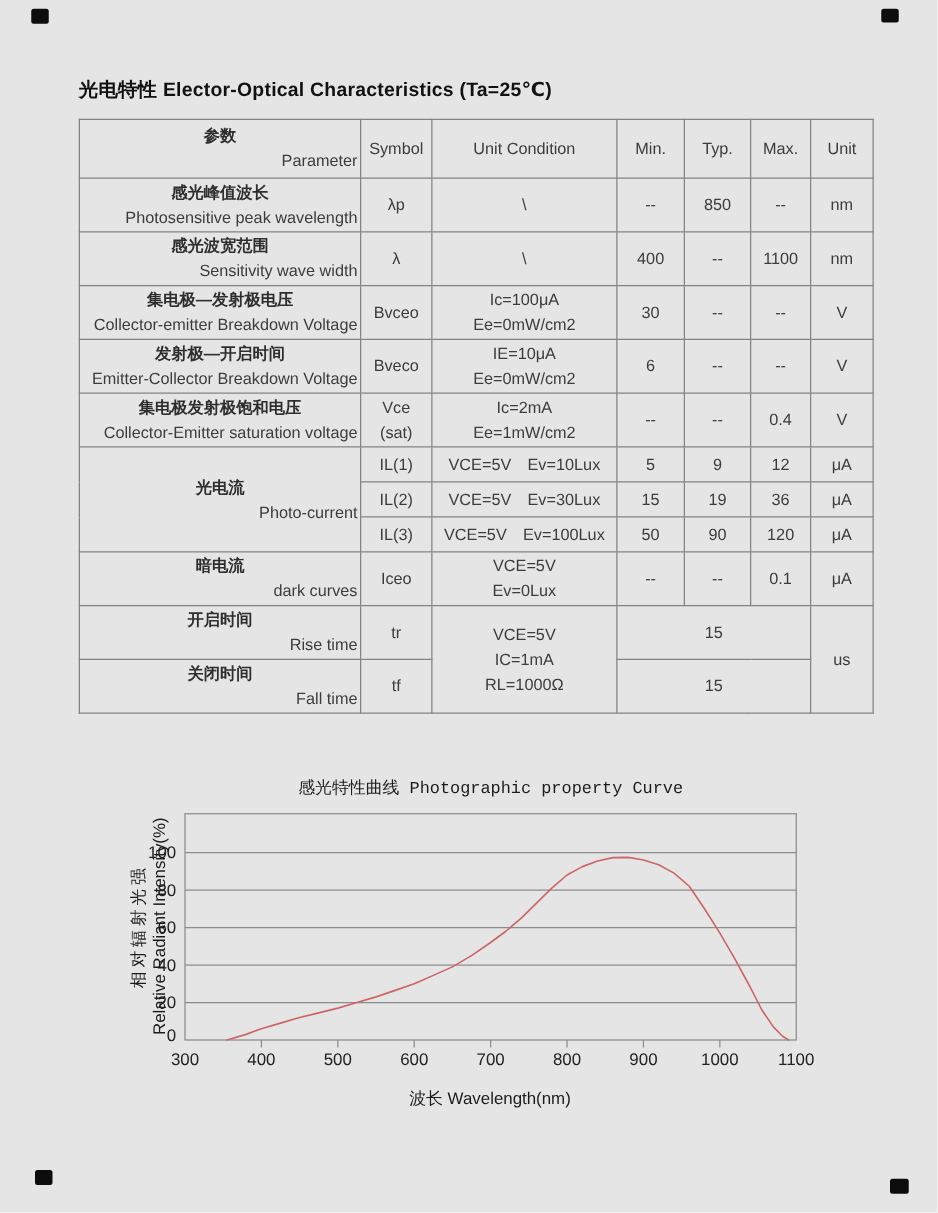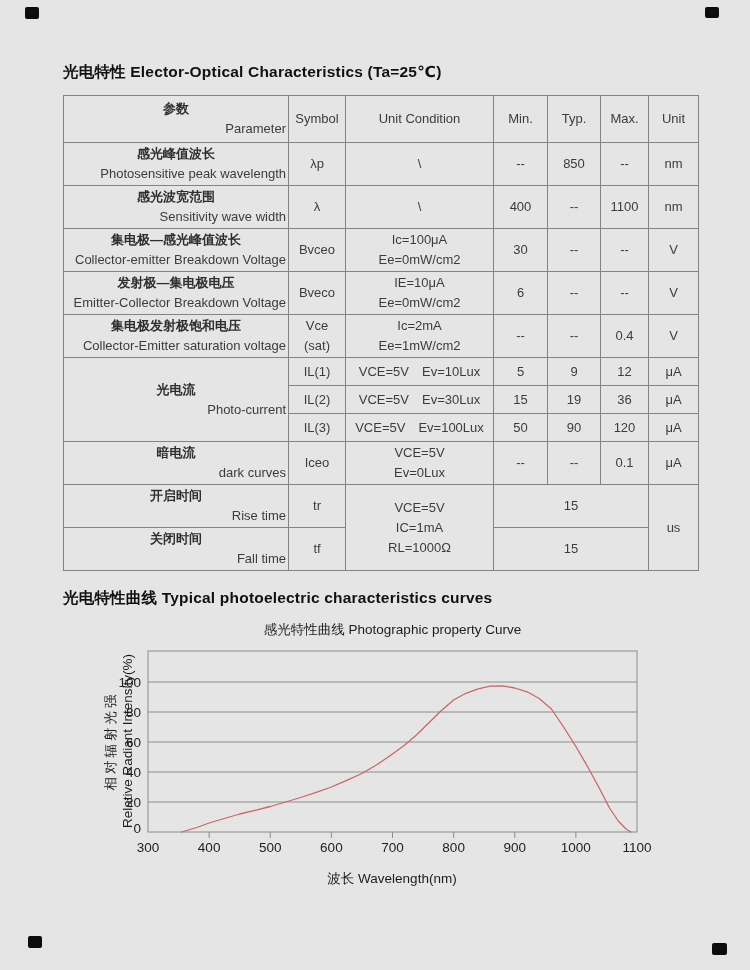--- a/index.html
+++ b/index.html
@@ -91,7 +91,7 @@
     </tr>
     <tr class="h-std">
       <td>
-        <span class="zh">集电极—感光峰值波长</span>
+        <span class="zh">集电极—发射极电压</span>
         <span class="en">Collector-emitter Breakdown Voltage</span>
       </td>
       <td>Bvceo</td>

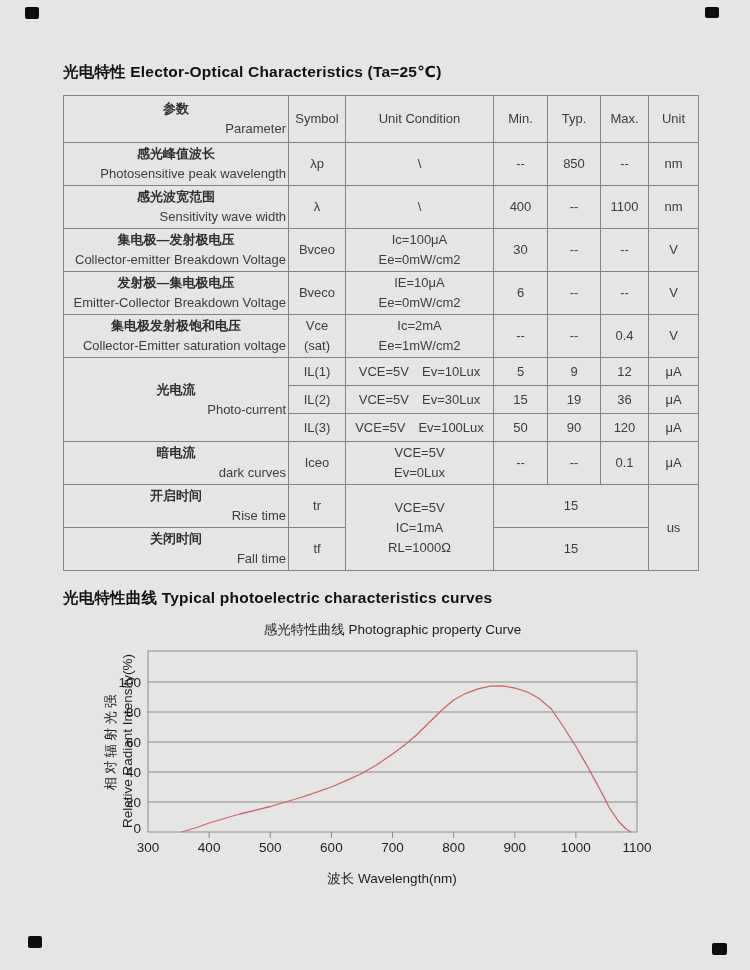--- a/index.html
+++ b/index.html
@@ -106,7 +106,7 @@
     </tr>
     <tr class="h-std">
       <td>
-        <span class="zh">发射极—集电极电压</span>
+        <span class="zh">发射极—开启时间</span>
         <span class="en">Emitter-Collector Breakdown Voltage</span>
       </td>
       <td>Bveco</td>

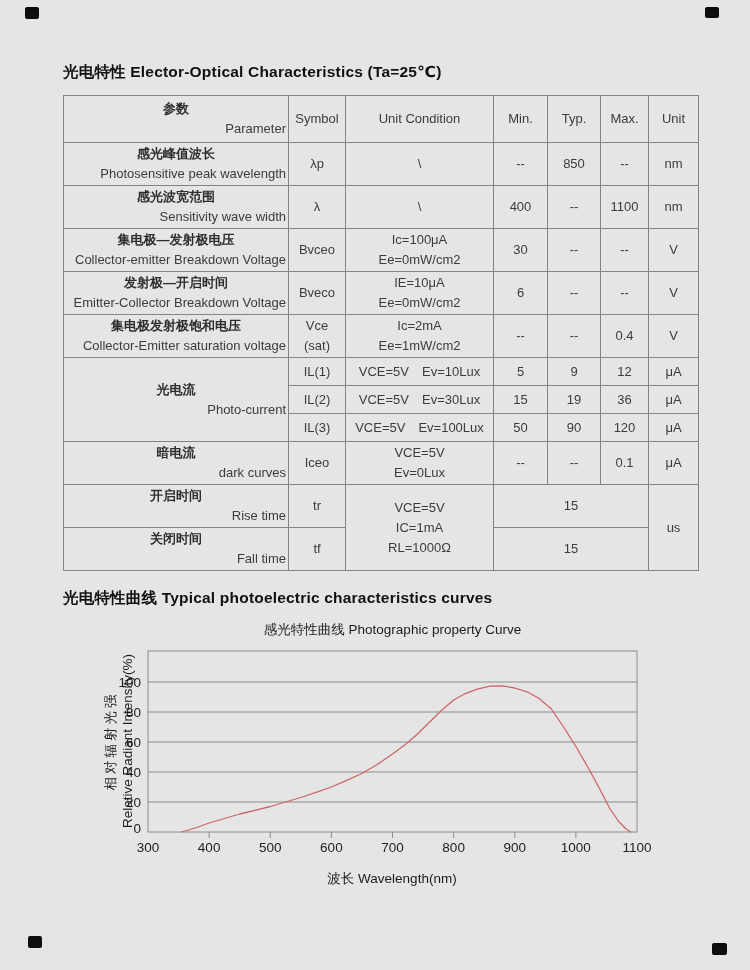--- a/index.html
+++ b/index.html
@@ -205,7 +205,6 @@
   </tbody>
     </table>
 
-  <div class="heading" style="top:588px;">光电特性曲线 Typical photoelectric characteristics curves</div>
 
   <div id="chart-title">感光特性曲线  Photographic property Curve</div>
 

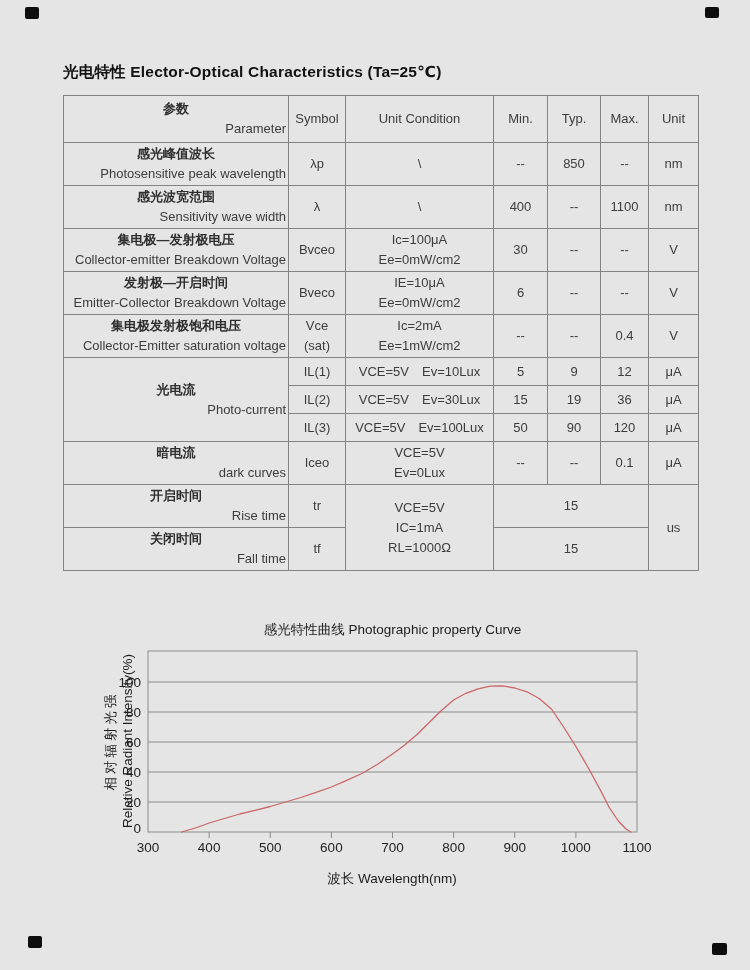--- a/index.html
+++ b/index.html
@@ -27,7 +27,7 @@
   .h-iceo{height:43px;} .h-time{height:42px;}
   #chart-title{
     position:absolute;left:148px;top:621px;width:489px;text-align:center;
-    font-size:13.5px;color:#1c1c1c;white-space:nowrap;
+    font-size:13.5px;color:#1c1c1c;white-space:nowrap;font-family:Liberation Mono, monospace;
   }
   #curve-svg{position:absolute;left:85px;top:645px;}
 </style>

